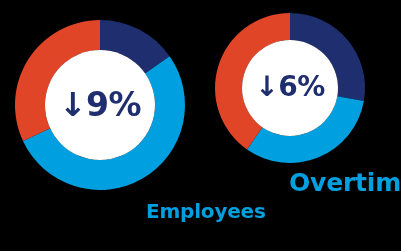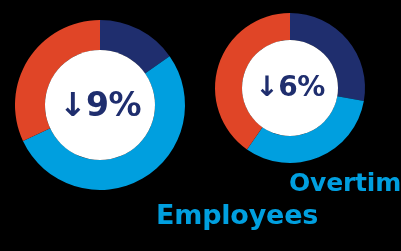--- a/index.html
+++ b/index.html
@@ -63,9 +63,9 @@
     user-select: none;
   }
   #caption-employees {
-    left: 156px;
+    left: 146px;
     top: 201px;
-    font-size: 27px;
+    font-size: 20px;
   }
   #caption-overtime {
     left: 289px;

